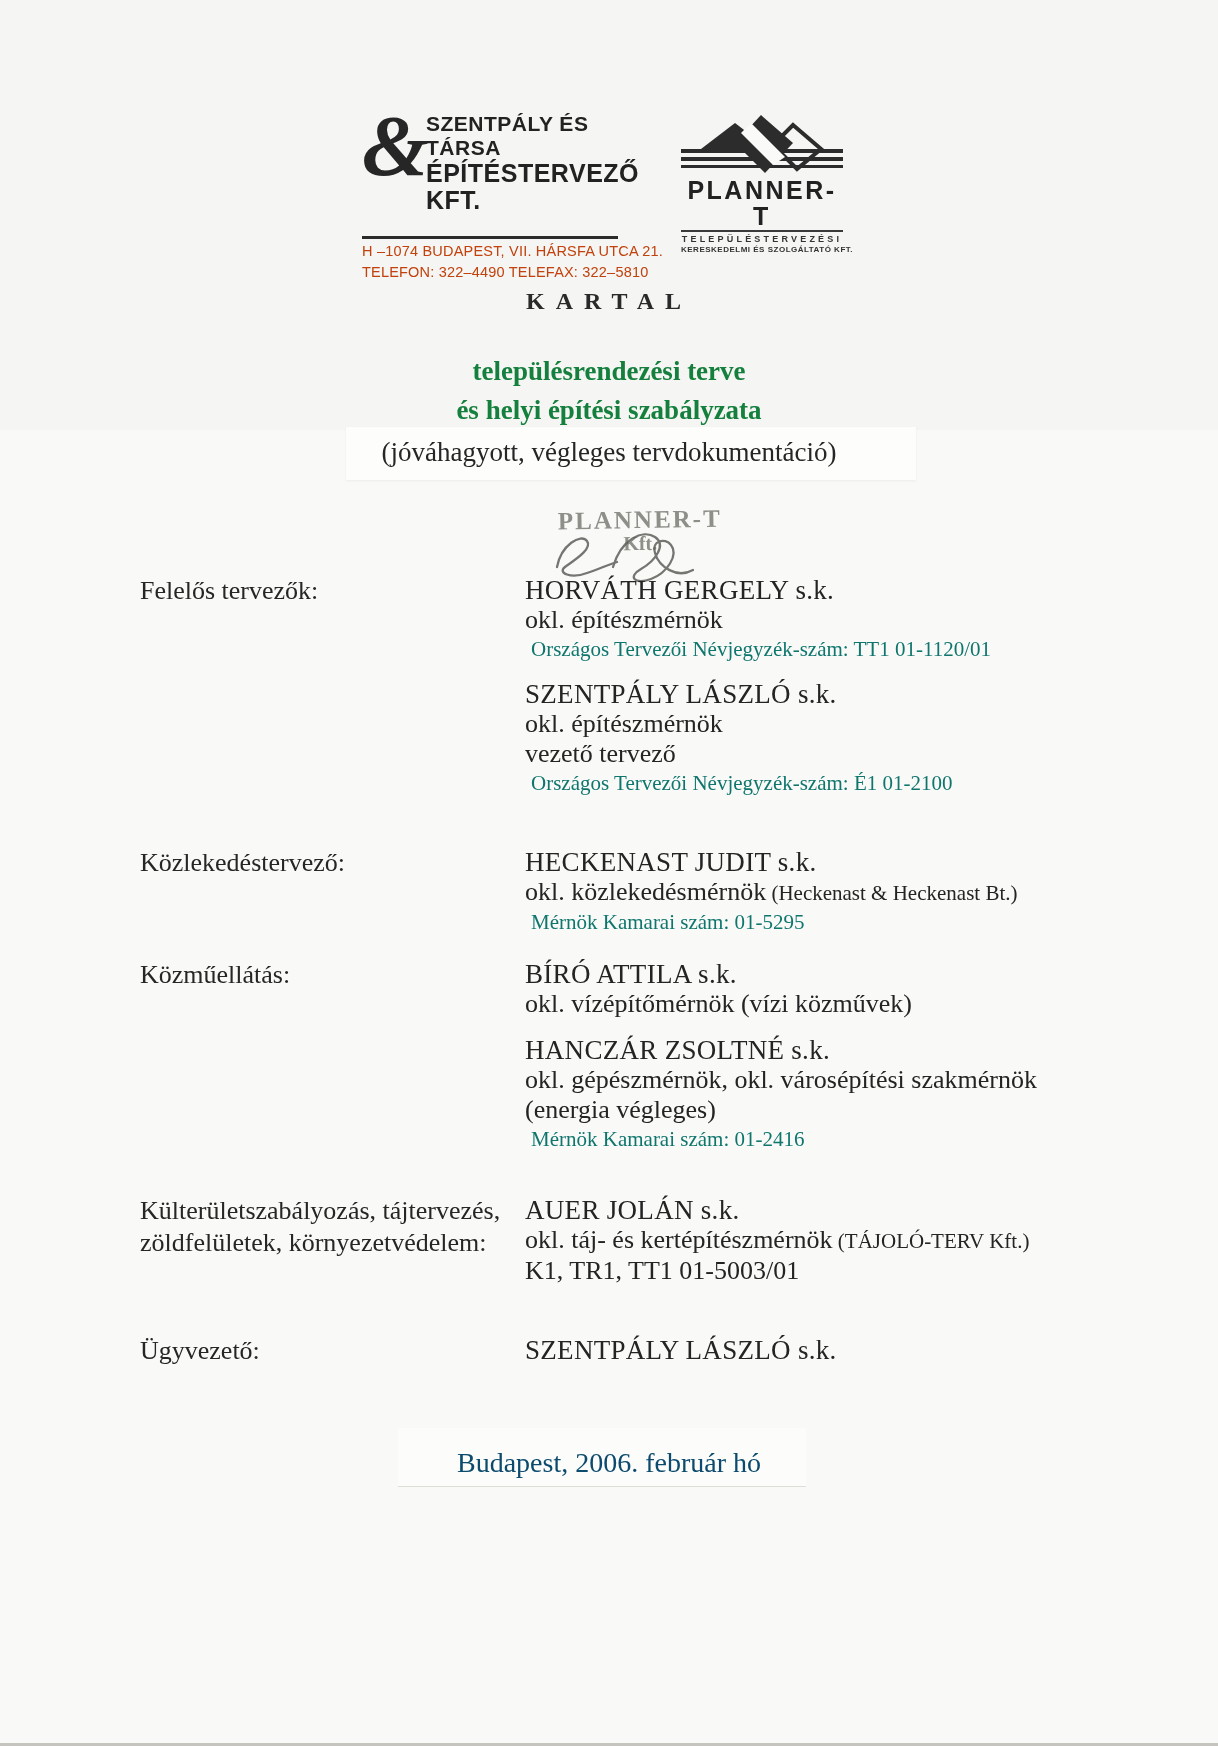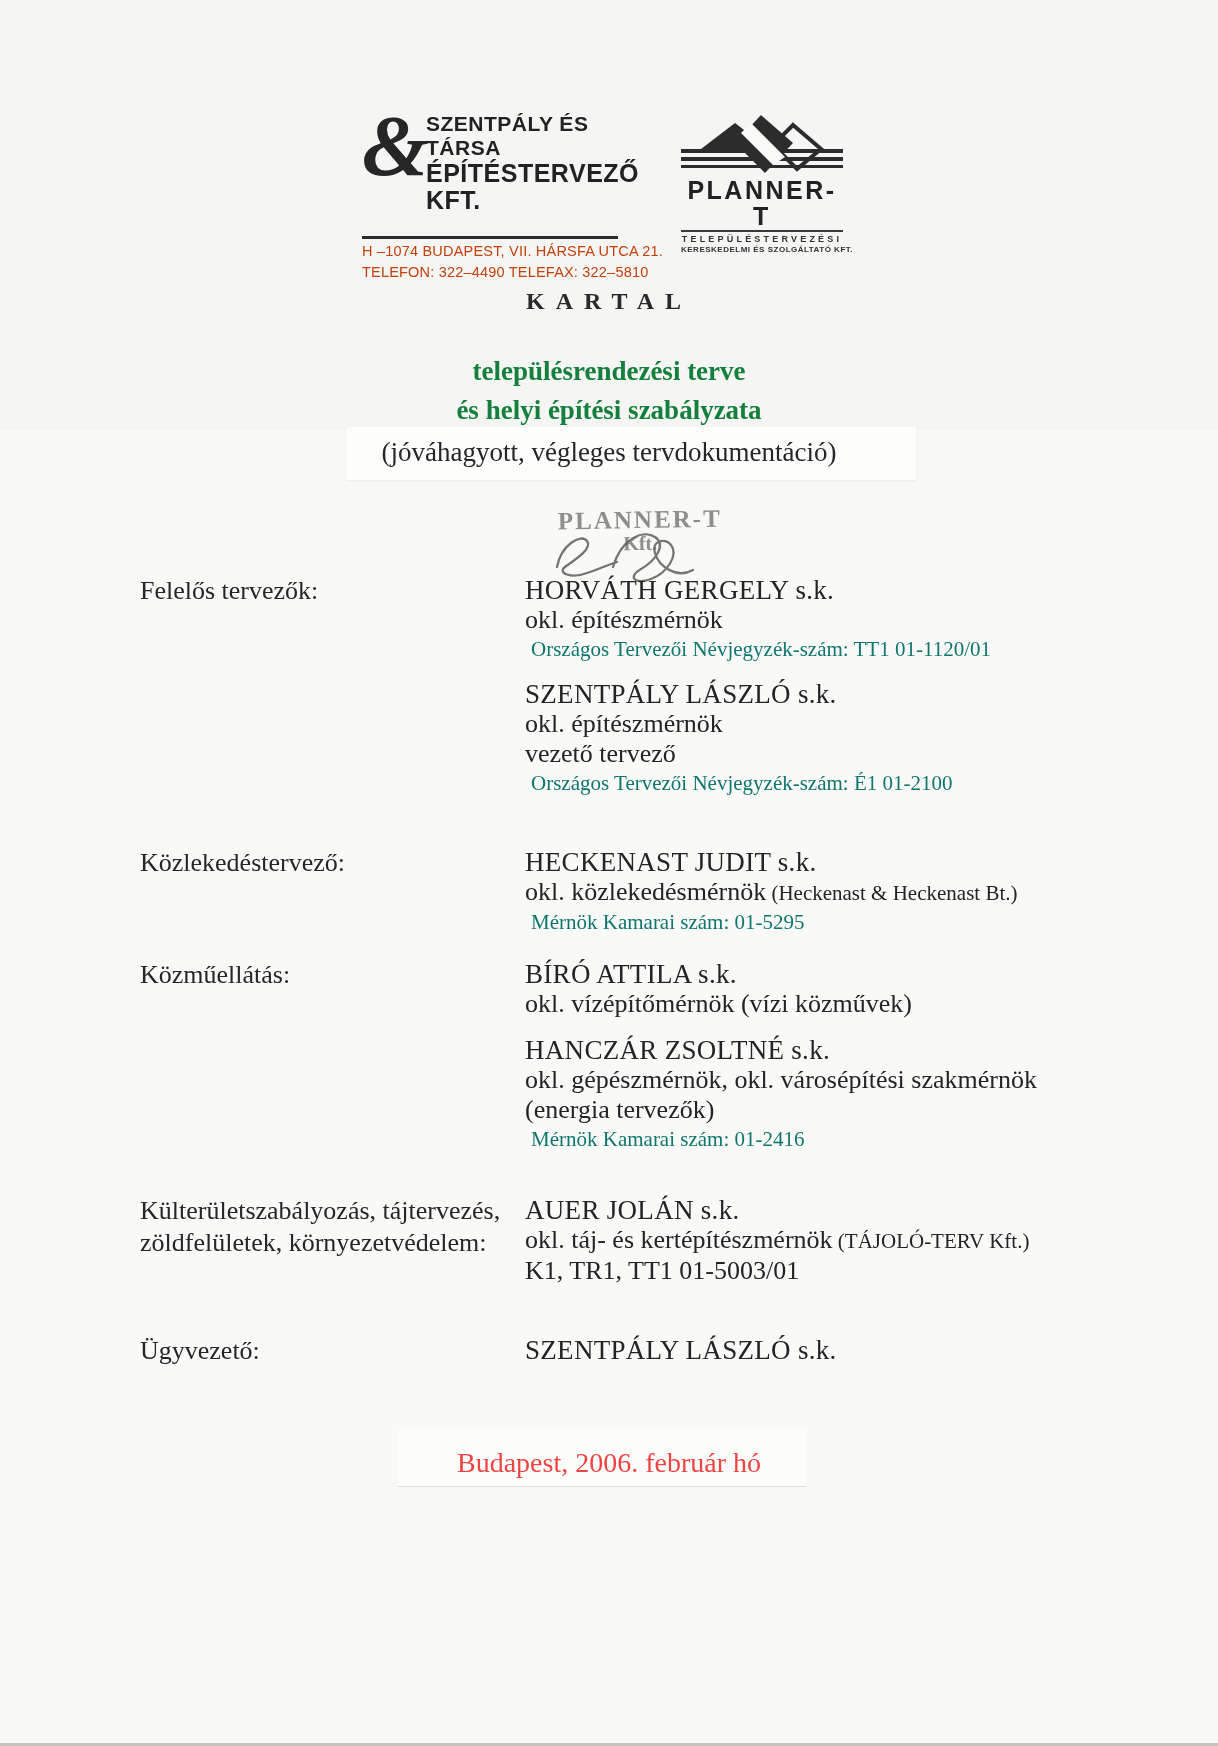--- a/index.html
+++ b/index.html
@@ -149,7 +149,7 @@
           <div class="entry">
             <div class="entry-name">HANCZÁR ZSOLTNÉ s.k.</div>
             <div class="entry-line">okl. gépészmérnök, okl. városépítési szakmérnök</div>
-            <div class="entry-line">(energia tervezők)</div>
+            <div class="entry-line">(energia végleges)</div>
             <div class="entry-small">Mérnök Kamarai szám: 01-2416</div>
           </div>
         </div>

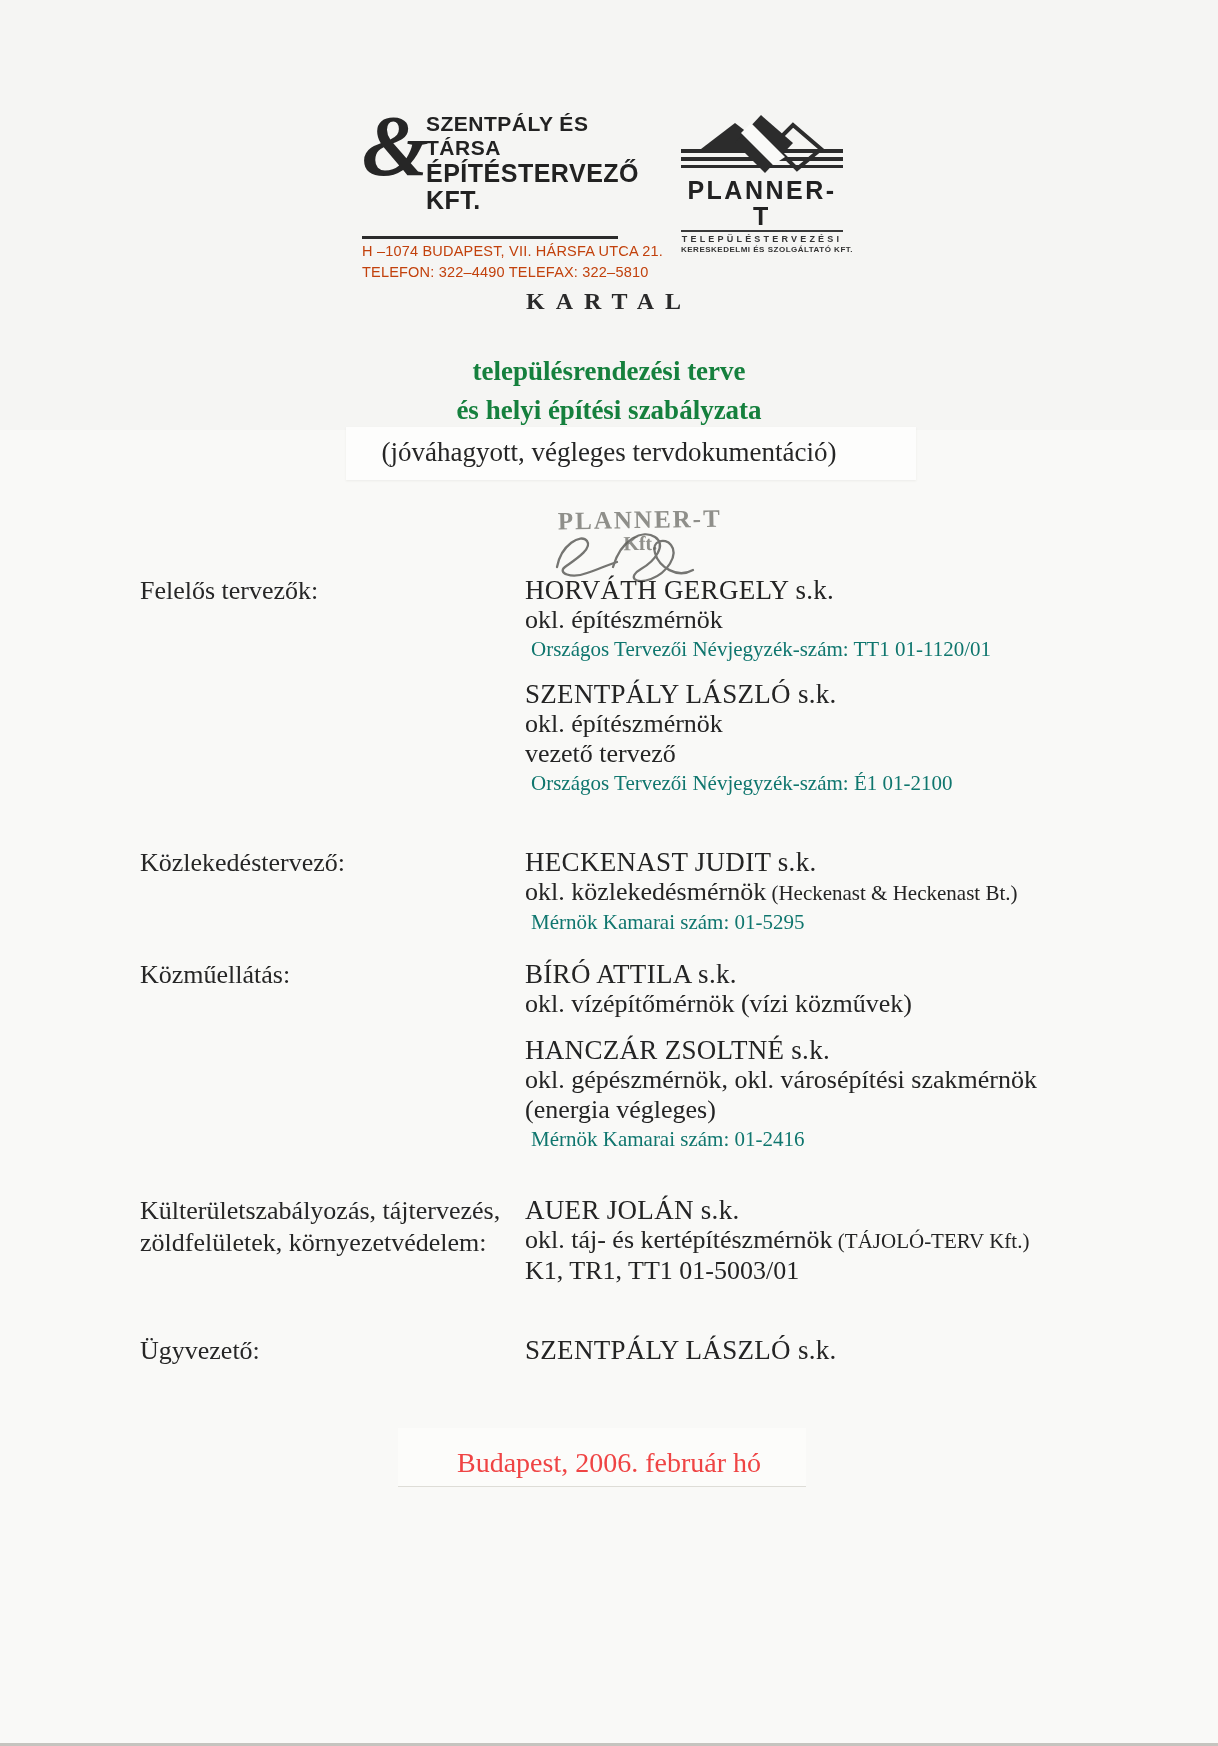--- a/index.html
+++ b/index.html
@@ -53,7 +53,7 @@
   .entry-note{font-size:21px;}
   .entry-small{font-size:21px;line-height:28px;padding-left:6px;color:#0f766e;}
 
-  .footer-line{position:absolute;left:0;top:1447px;width:100%;text-align:center;font-size:28px;color:#ef4444;}
+  .footer-line{position:absolute;left:0;top:1447px;width:100%;text-align:center;font-size:28px;color:#0c4a6e;}
 </style>
 </head>
 <body>

